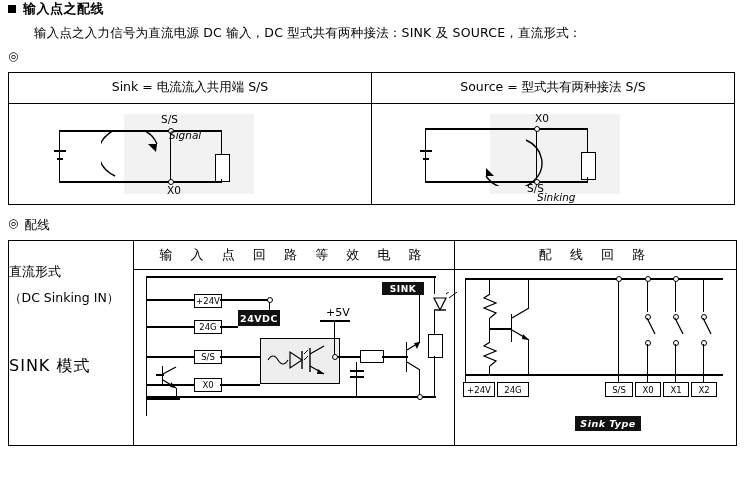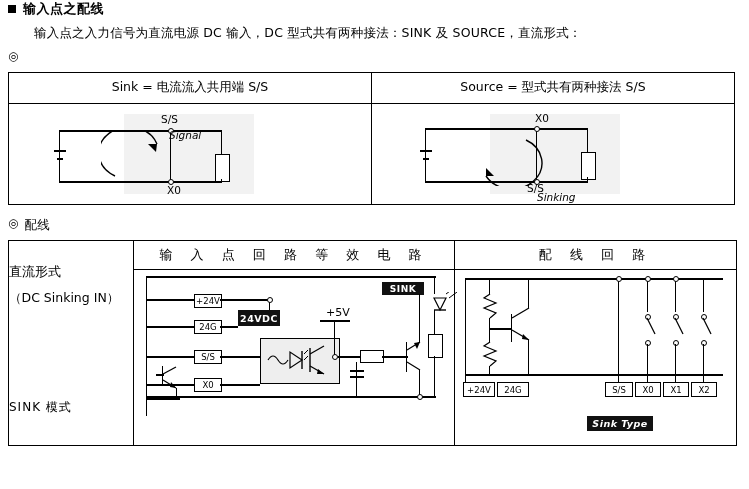--- a/index.html
+++ b/index.html
@@ -56,7 +56,7 @@
   .leftlabel{font-size:13px;text-align:left;}
   .leftlabel .l1{margin-top:22px;}
   .leftlabel .l2{margin-top:9px;font-size:12.5px;}
-  .leftlabel .l3{margin-top:92px;font-size:12px;letter-spacing:1px;}
+  .leftlabel .l3{margin-top:49px;font-size:16px;letter-spacing:1px;}
   .cellwrap{position:relative;height:175px;}
 
   .blkbox{position:absolute;background:#111;color:#fff;font-size:9px;font-weight:bold;

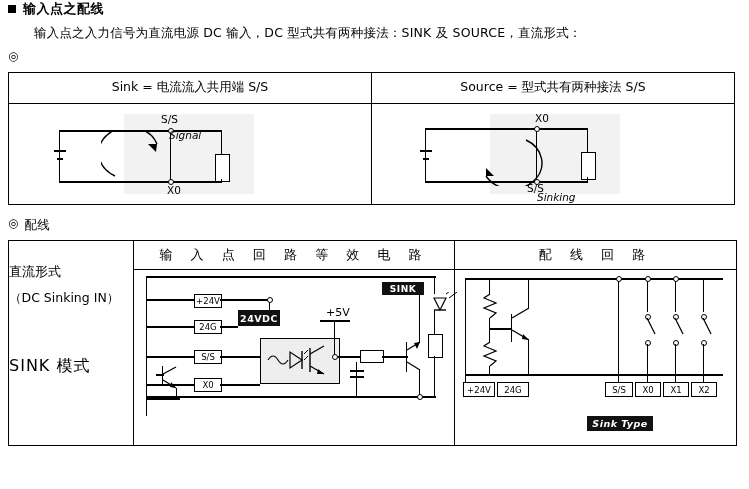--- a/index.html
+++ b/index.html
@@ -348,7 +348,7 @@
           <div class="dot" style="left:190px;top:6px;"></div>
           <div class="dot" style="left:218px;top:6px;"></div>
 
-          <div class="blkbox" style="left:132px;top:146px;width:66px;height:15px;font-size:9.5px;font-style:italic;">Sink Type</div>
+          <div class="blkbox" style="left:120px;top:146px;width:66px;height:15px;font-size:9.5px;font-style:italic;">Sink Type</div>
         </div>
       </td>
     </tr>

